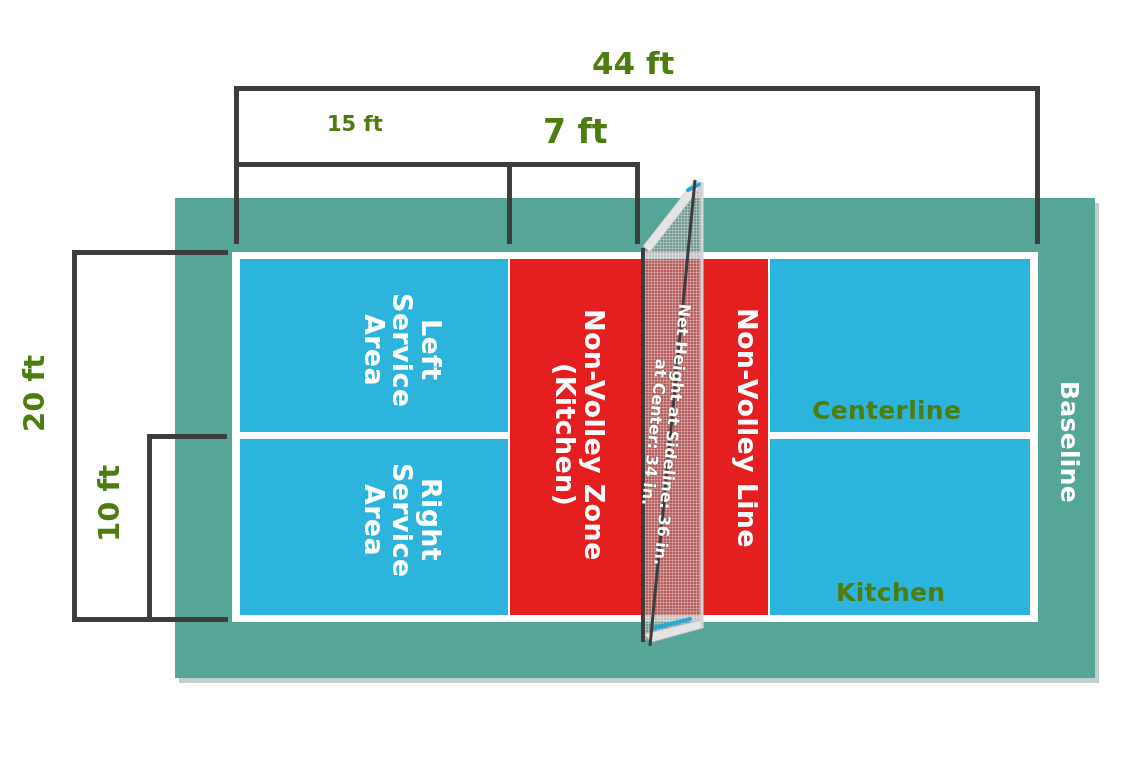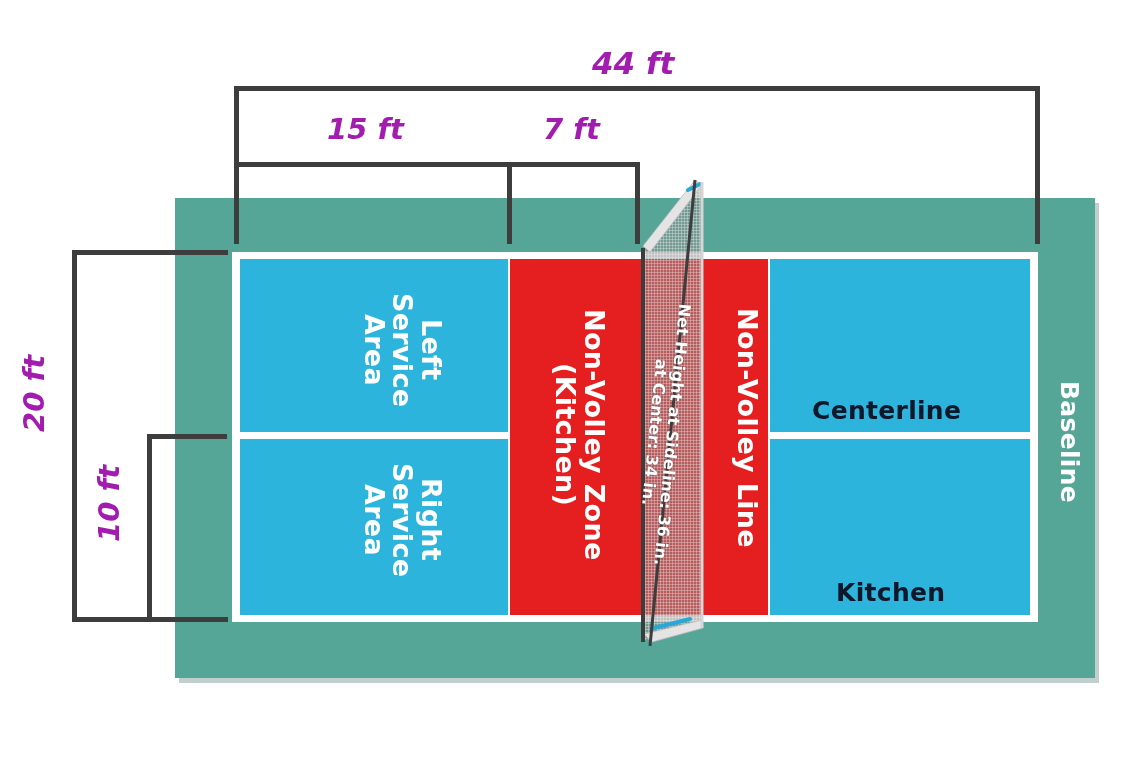--- a/index.html
+++ b/index.html
@@ -206,11 +206,10 @@
   
   .dim-text {
     position: absolute;
-    color: #a21caf;
+    color: #4d7c0f;
     font-weight: bold;
     white-space: nowrap;
     pointer-events: none;
-    font-style: italic;
   }
   .t44 { left: 592px; top: 45px;  font-size: 31px; }
   .t15 { left: 327px; top: 112px; font-size: 29px; }

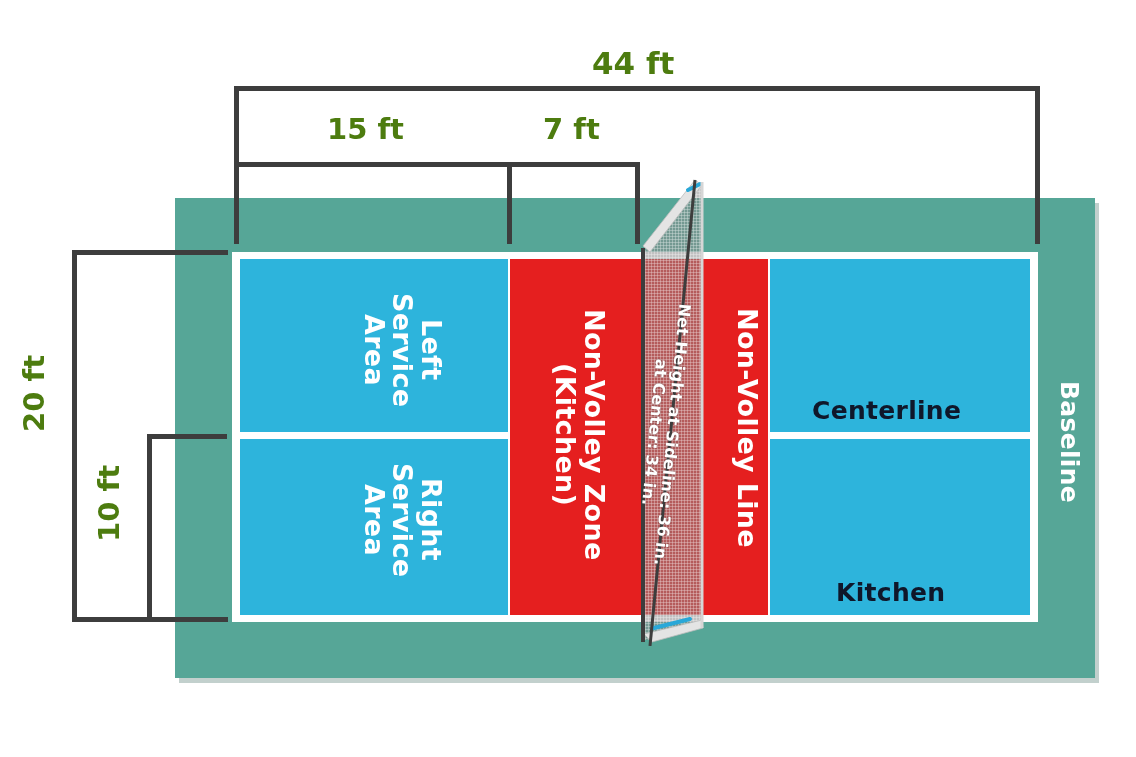--- a/index.html
+++ b/index.html
@@ -212,7 +212,7 @@
     pointer-events: none;
   }
   .t44 { left: 592px; top: 45px;  font-size: 31px; }
-  .t15 { left: 327px; top: 112px; font-size: 29px; }
+  .t15 { left: 327px; top: 112px; font-size: 21px; }
   .t7  { left: 543px; top: 112px; font-size: 29px; }
   .t20 {
     left: 17px; top: 355px; font-size: 29px;

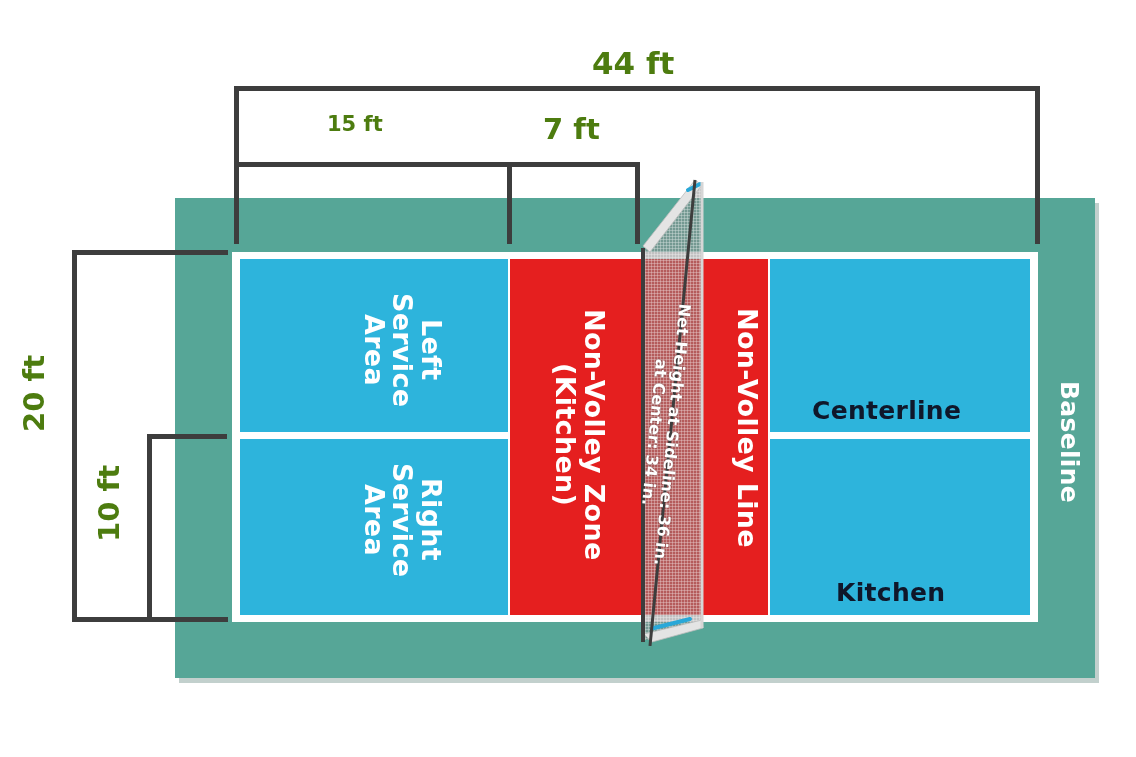--- a/index.html
+++ b/index.html
@@ -213,7 +213,7 @@
   }
   .t44 { left: 592px; top: 45px;  font-size: 31px; }
   .t15 { left: 327px; top: 112px; font-size: 21px; }
-  .t7  { left: 543px; top: 112px; font-size: 29px; }
+  .t7  { left: 543px; top: 112px; font-size: 33px; }
   .t20 {
     left: 17px; top: 355px; font-size: 29px;
     writing-mode: vertical-rl; transform: rotate(180deg);

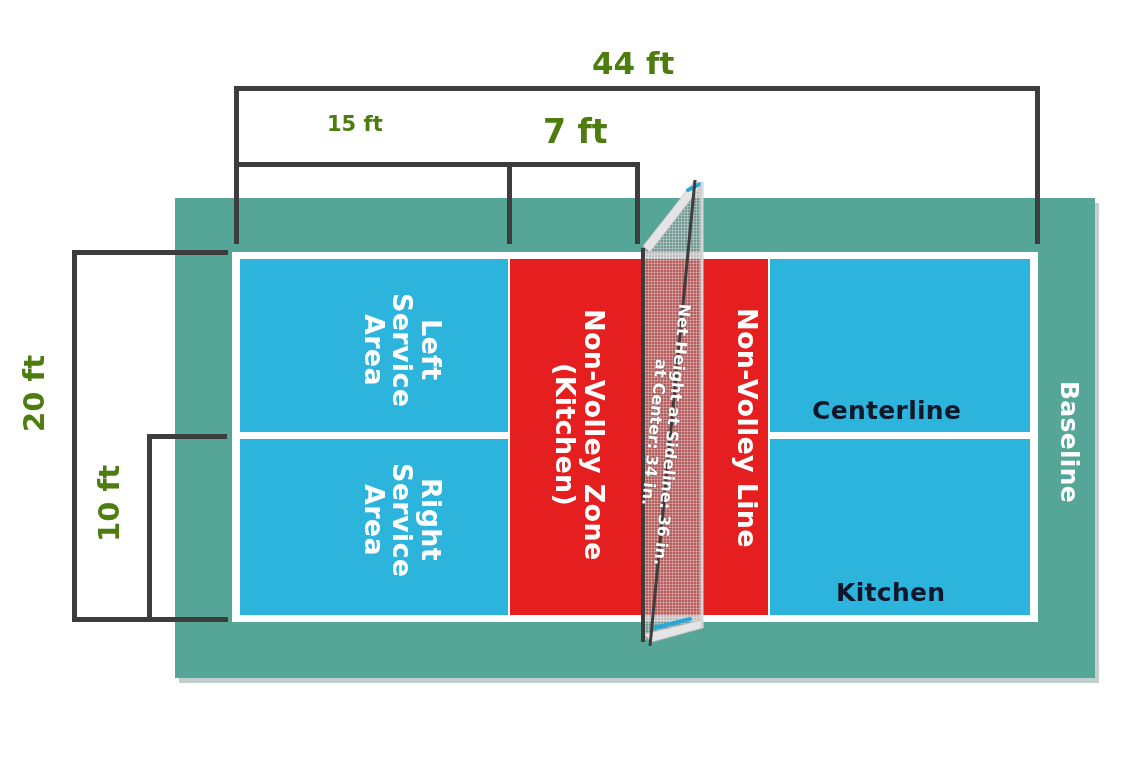--- a/index.html
+++ b/index.html
@@ -147,7 +147,7 @@
   
   .hlabel {
     position: absolute;
-    color: #0f172a;
+    color: #4d7c0f;
     font-weight: bold;
     font-size: 25px;
     letter-spacing: 0.3px;

